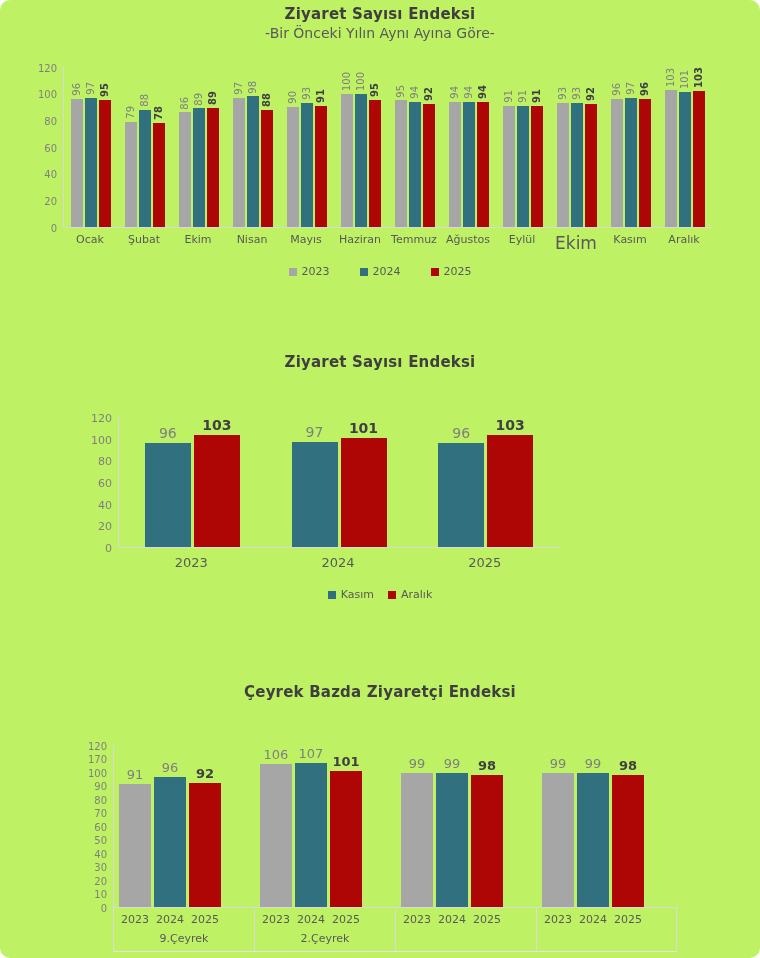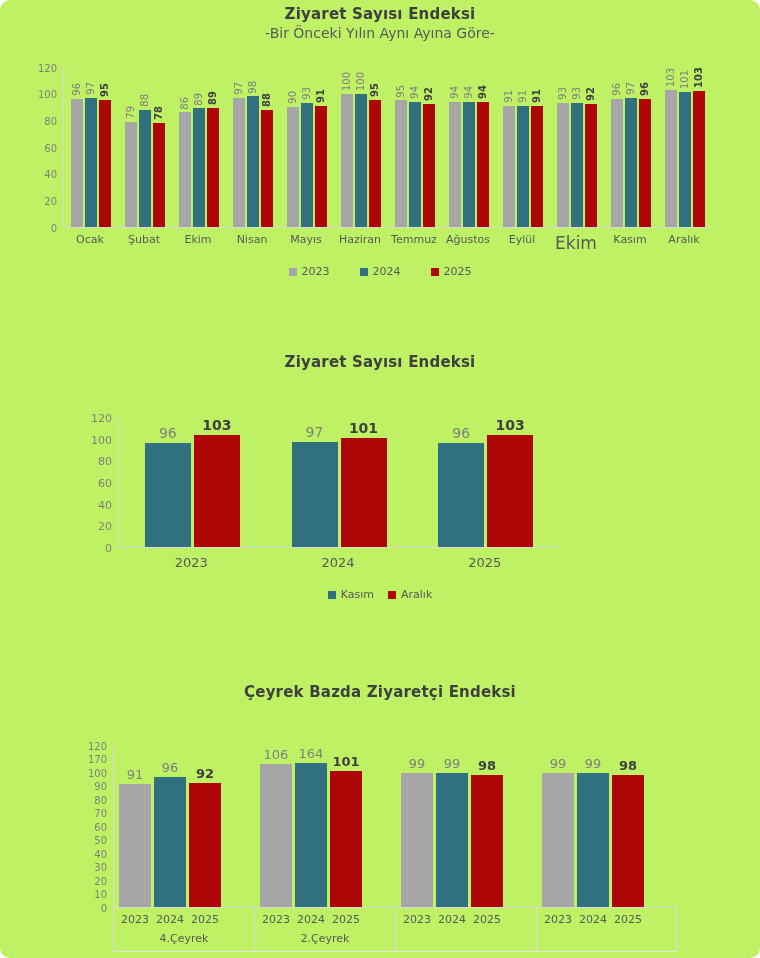--- a/index.html
+++ b/index.html
@@ -358,7 +358,7 @@
                 <div class="bar" style="height: 143.1px; background: rgb(166, 166, 166);"></div>
               </div>
               <div class="bar-col" style="width: 32px; height: 100%;">
-                <span class="val" style="font-size: 13px;">164</span>
+                <span class="val" style="font-size: 13px;">107</span>
                 <div class="bar" style="height: 144.45px; background: rgb(49, 113, 127);"></div>
               </div>
               <div class="bar-col" style="width: 32px; height: 100%;">

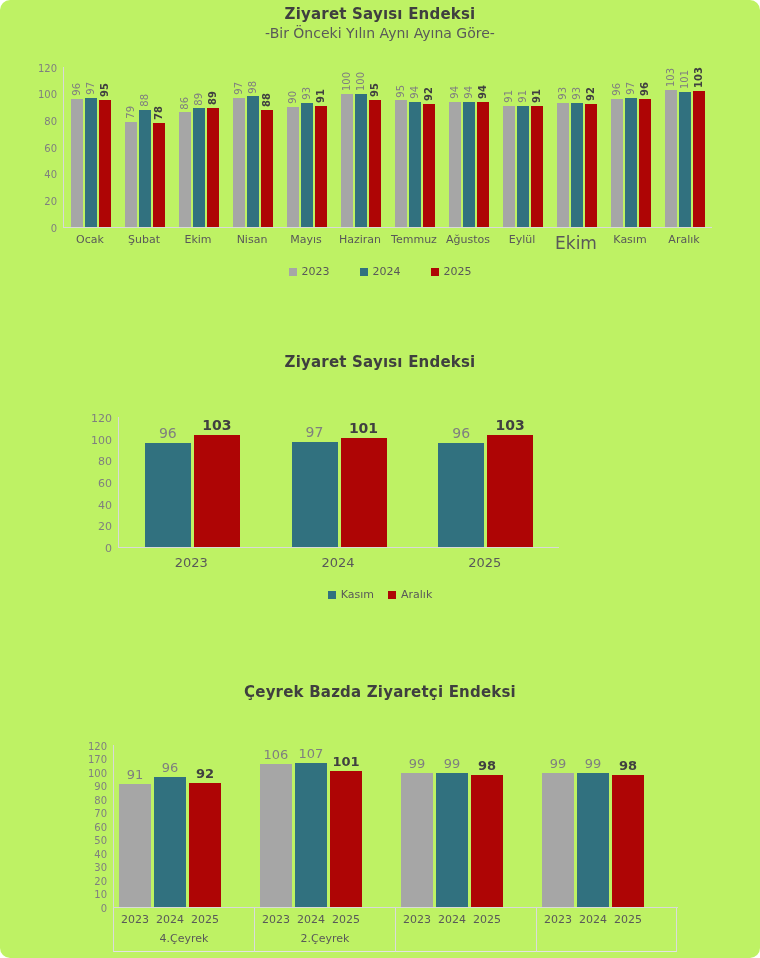--- a/index.html
+++ b/index.html
@@ -403,7 +403,7 @@
               <div class="yr" style="width: 32px;">2024</div>
               <div class="yr" style="width: 32px;">2025</div>
             </div>
-            <div class="qlabel" style="padding: 6px 0px;">4.Çeyrek</div>
+            <div class="qlabel" style="padding: 6px 0px;">9.Çeyrek</div>
           </div>
           <div class="qcell" style="width: 141px;">
             <div class="yrrow" style="padding-left: 5px; column-gap: 3px; padding-top: 5px;">

